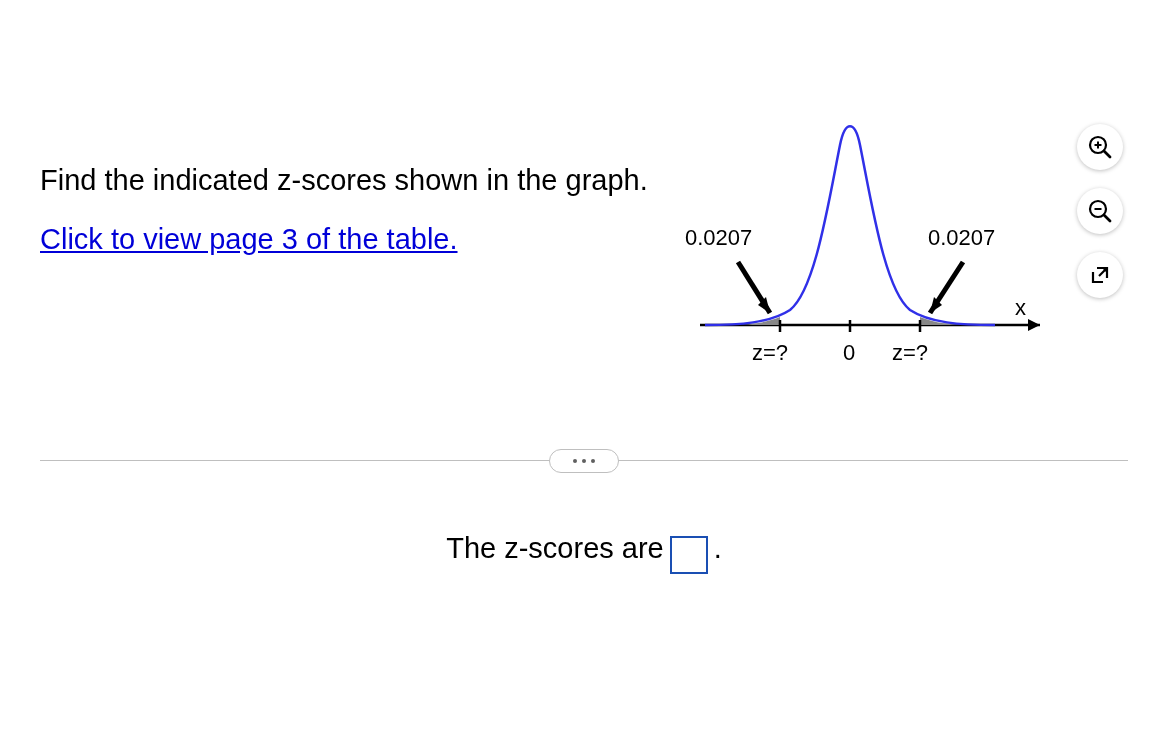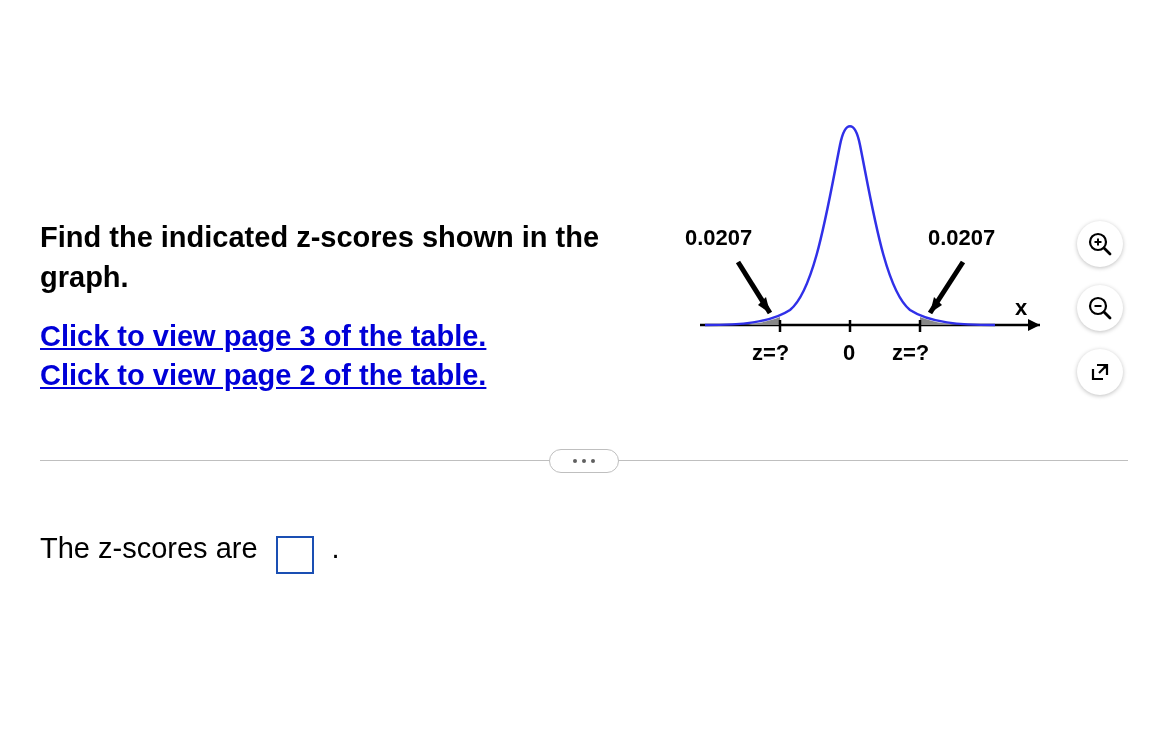--- a/index.html
+++ b/index.html
@@ -19,8 +19,7 @@
   }
   .top-section {
     display: flex;
-    align-items: flex-end;
-    font-weight: bold;
+    align-items: center;
   }
   .left-text {
     flex: 0 0 620px;

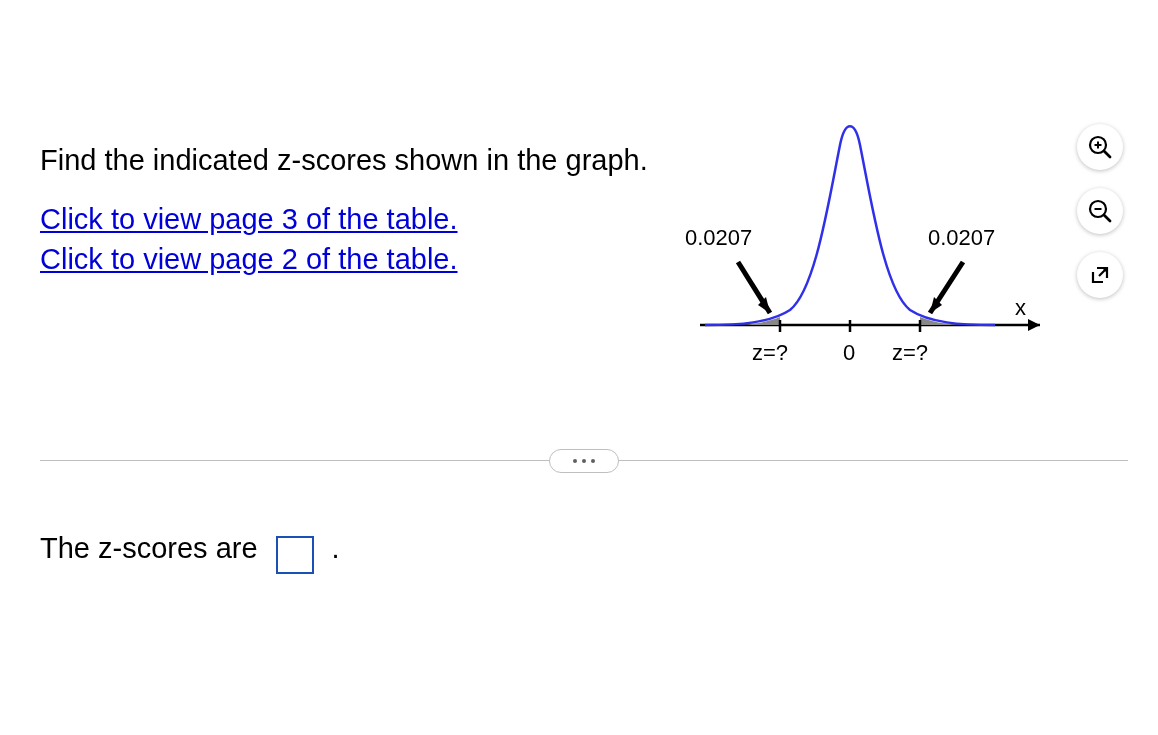--- a/index.html
+++ b/index.html
@@ -134,7 +134,6 @@
     <div class="left-text">
       <div class="question-text">Find the indicated z-scores shown in the graph.</div>
       <a class="table-link">Click to view page 3 of the table.</a>
-      <a class="table-link">Click to view page 2 of the table.</a>
     </div>
 
     <div class="graph-area">

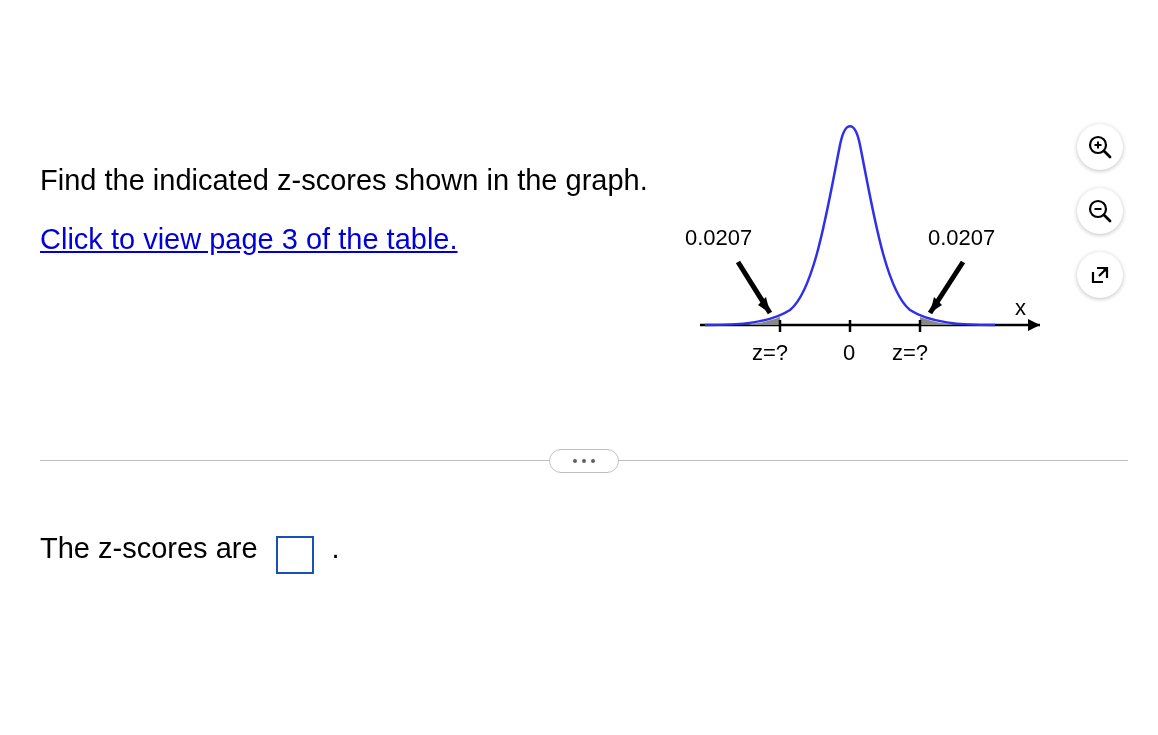--- a/index.html
+++ b/index.html
@@ -101,8 +101,9 @@
   .answer-line {
     display: flex;
     align-items: baseline;
-    gap: 16px;
+    gap: 4px;
     flex-wrap: wrap;
+    justify-content: center;
   }
   .answer-input {
     width: 38px;

